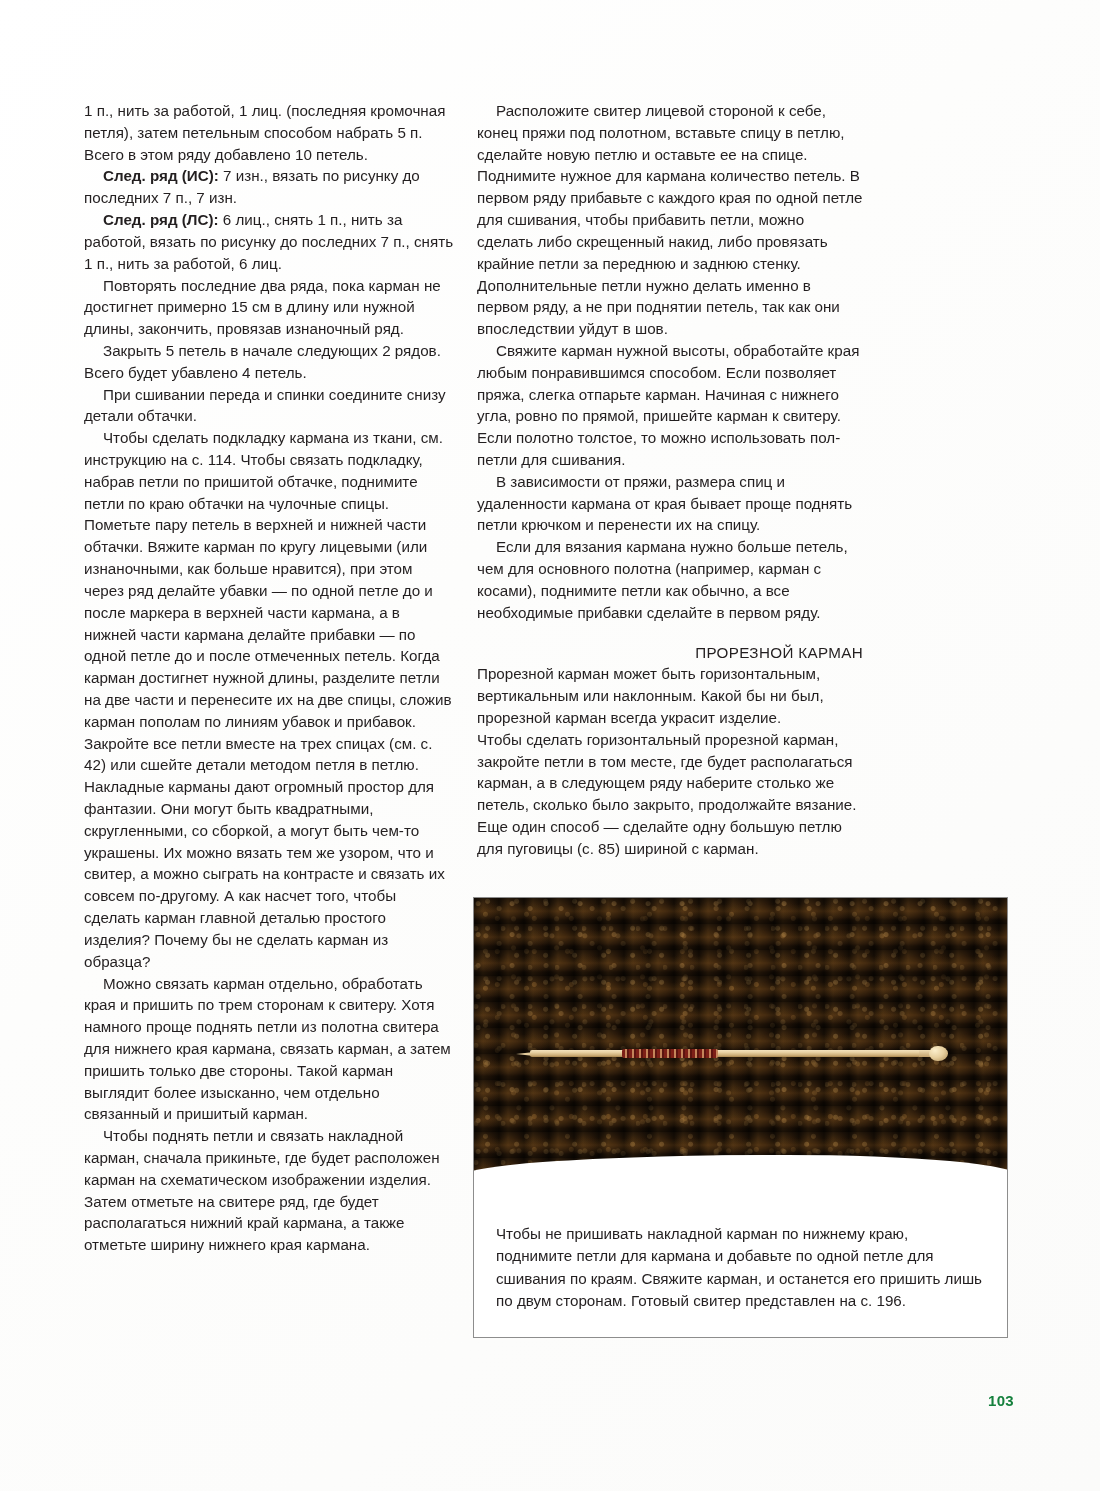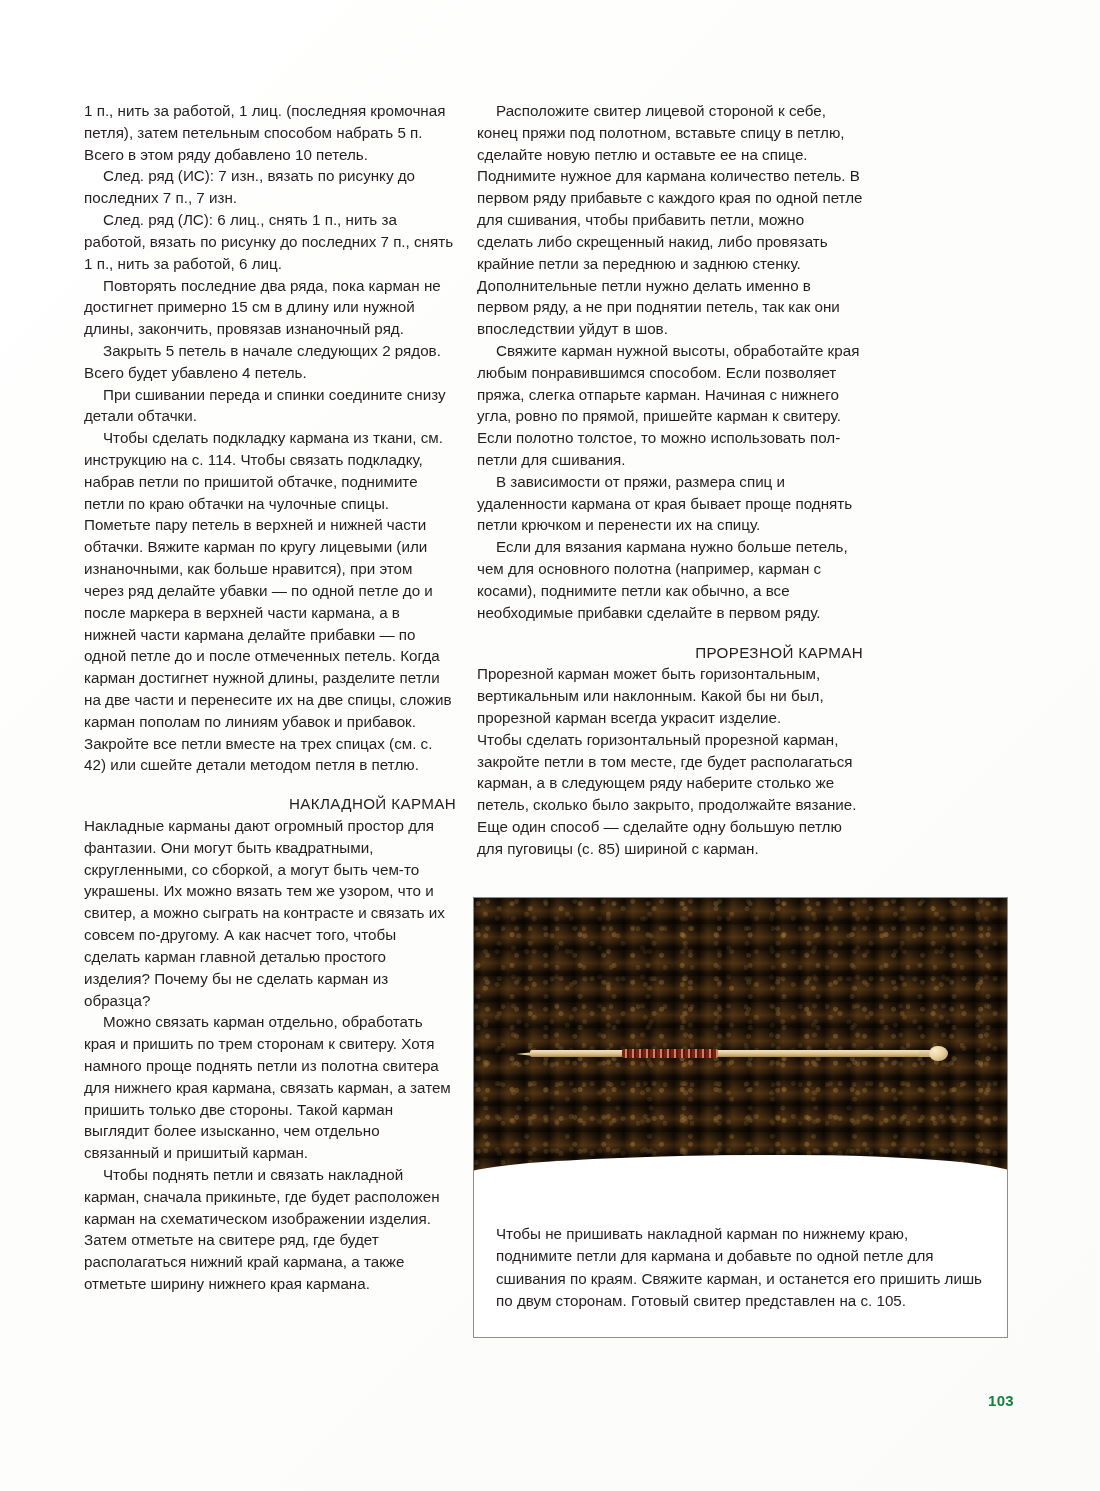--- a/index.html
+++ b/index.html
@@ -44,7 +44,7 @@
     text-indent: 19px;
   }
   .lead {
-    font-weight: normal;
+    font-weight: bold;
     text-align: center;
   }
 

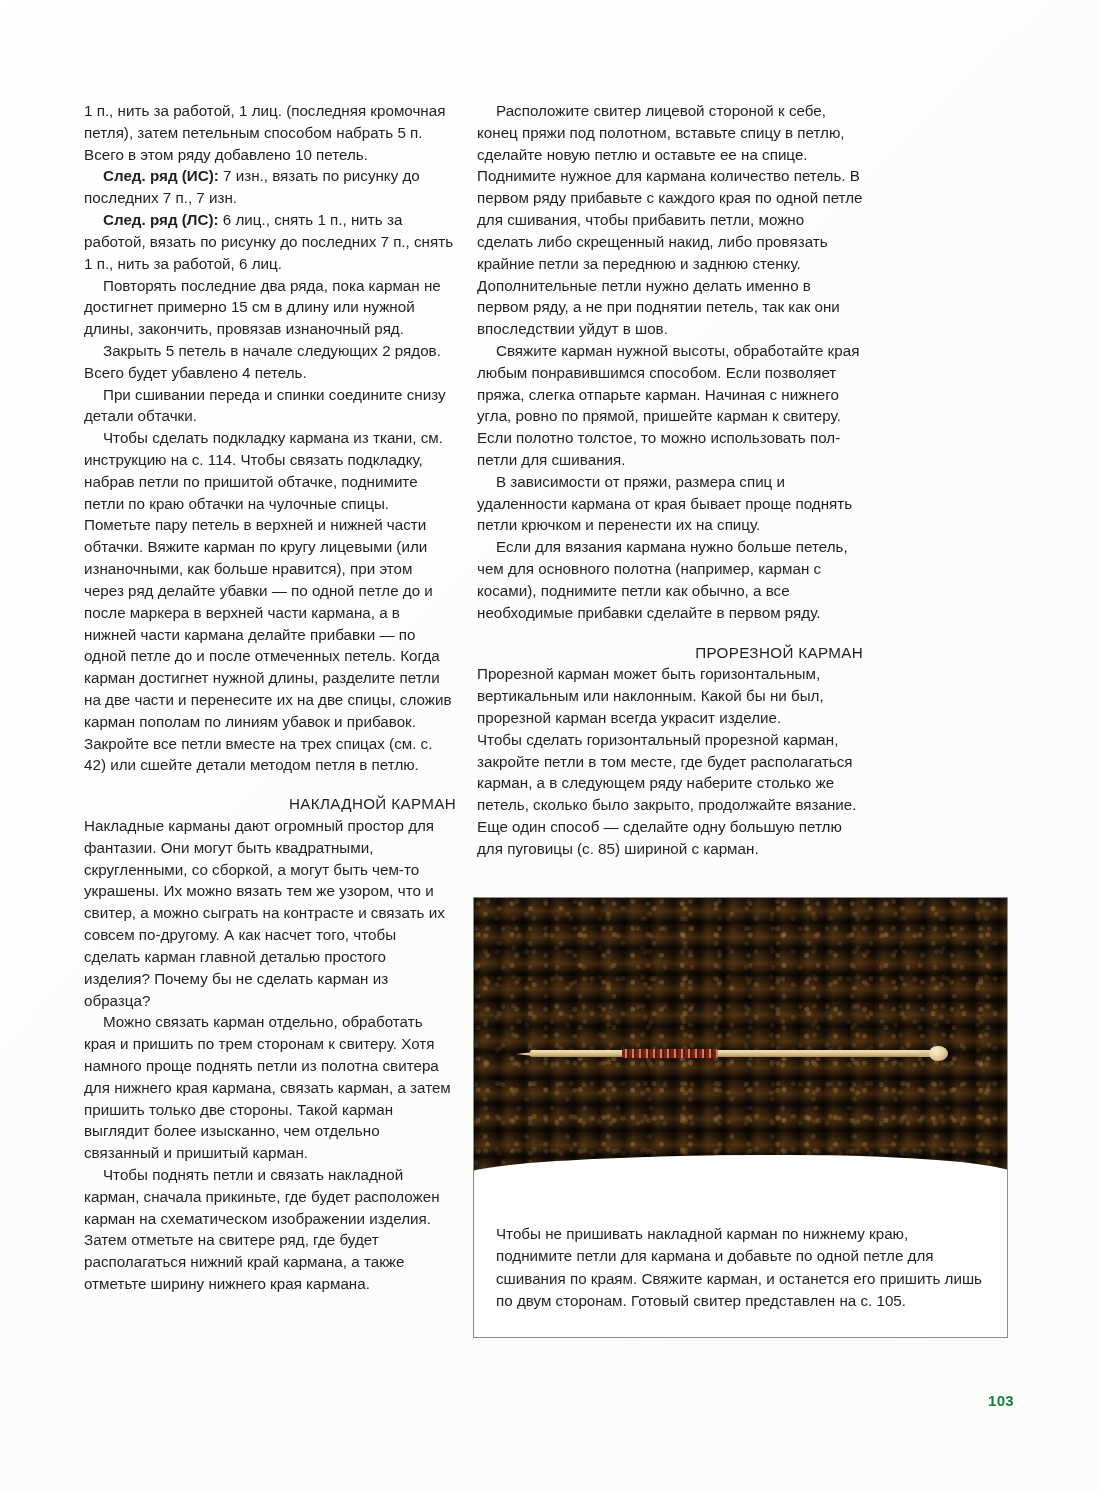--- a/index.html
+++ b/index.html
@@ -241,7 +241,6 @@
     <p class="indent">При сшивании переда и спинки соедините снизу детали обтачки.</p>
     <p class="indent">Чтобы сделать подкладку кармана из ткани, см. инструкцию на с. 114. Чтобы связать подкладку, набрав петли по пришитой обтачке, поднимите петли по краю обтачки на чулочные спицы. Пометьте пару петель в верхней и нижней части обтачки. Вяжите карман по кругу лицевыми (или изнаночными, как больше нравится), при этом через ряд делайте убавки — по одной петле до и после маркера в верхней части кармана, а в нижней части кармана делайте прибавки — по одной петле до и после отмеченных петель. Когда карман достигнет нужной длины, разделите петли на две части и перенесите их на две спицы, сложив карман пополам по линиям убавок и прибавок. Закройте все петли вместе на трех спицах (см. с. 42) или сшейте детали методом петля в петлю.</p>
 
-    <h2 class="sec">НАКЛАДНОЙ КАРМАН</h2>
 
     <p>Накладные карманы дают огромный простор для фантазии. Они могут быть квадратными, скругленными, со сборкой, а могут быть чем-то украшены. Их можно вязать тем же узором, что и свитер, а можно сыграть на контрасте и связать их совсем по-другому. А как насчет того, чтобы сделать карман главной деталью простого изделия? Почему бы не сделать карман из образца?</p>
     <p class="indent">Можно связать карман отдельно, обработать края и пришить по трем сторонам к свитеру. Хотя намного проще поднять петли из полотна свитера для нижнего края кармана, связать карман, а затем пришить только две стороны. Такой карман выглядит более изысканно, чем отдельно связанный и пришитый карман.</p>

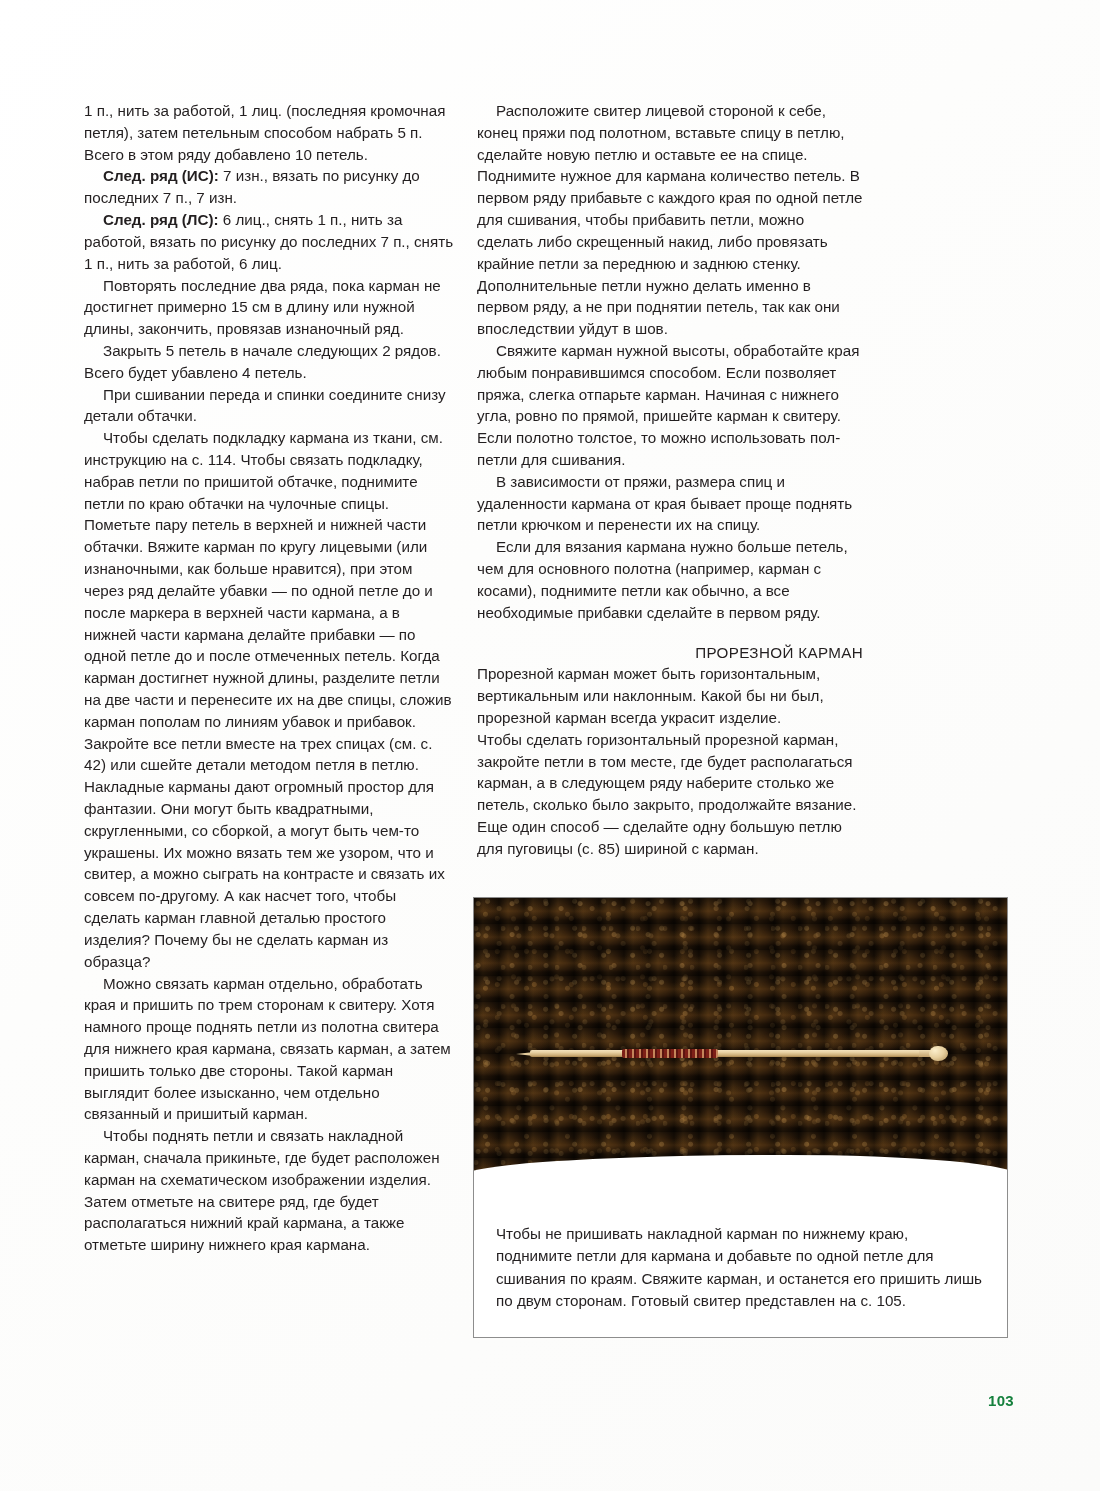--- a/index.html
+++ b/index.html
@@ -274,7 +274,7 @@
         <div class="knob"></div>
       </div>
     </div>
-    <div class="caption">Чтобы не пришивать накладной карман по нижнему краю, поднимите петли для кармана и добавьте по одной петле для сшивания по краям. Свяжите карман, и останется его пришить лишь по двум сторонам. Готовый свитер представлен на с. 105.</div>
+    <div class="caption">Чтобы не пришивать накладной карман по нижнему краю, поднимите петли для кармана и добавьте по одной петле для сшивания по краям. Свяжите карман, и останется его пришить лишь по двум сторонам. Готовый свитер представлен на с. 196.</div>
   </div>
 
   <div id="pagenum">103</div>

